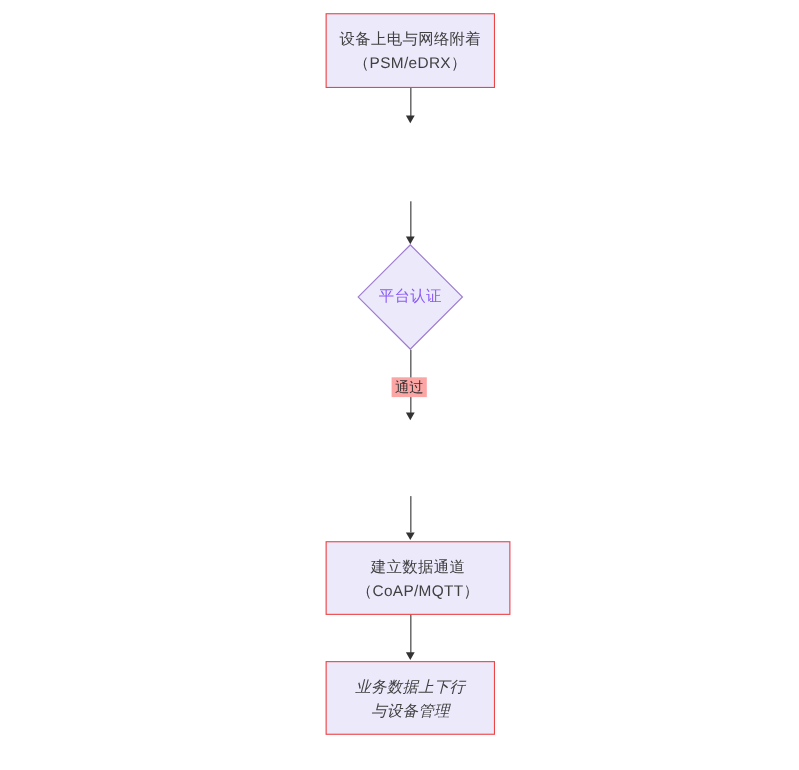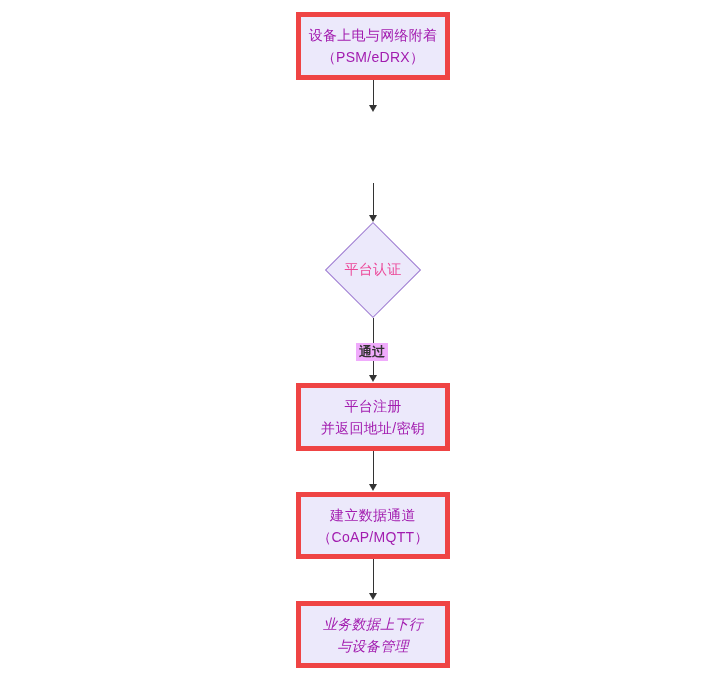--- a/index.html
+++ b/index.html
@@ -32,8 +32,8 @@
   }
   .process-node {
     background: #ece9fb;
-    border: 5px solid #ef4444;
-    color: #a21caf;
+    border: 1px solid #ef4444;
+    color: #404040;
     font-size: 14px;
     line-height: 22px;
     letter-spacing: 0.3px;

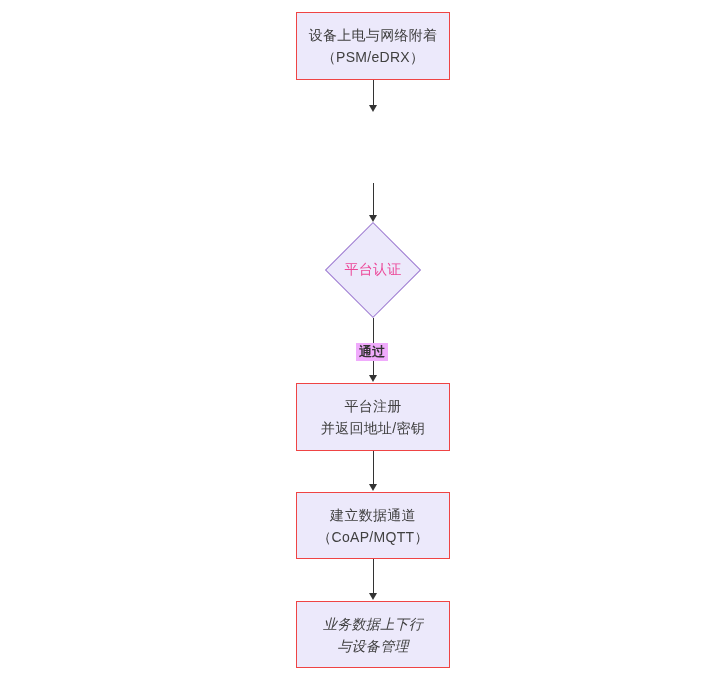--- a/index.html
+++ b/index.html
@@ -73,7 +73,7 @@
     align-items: center;
     justify-content: center;
     font-size: 14px;
-    color: #ec4899;
+    color: #8b5cf6;
     letter-spacing: 0.3px;
   }
   .edge {

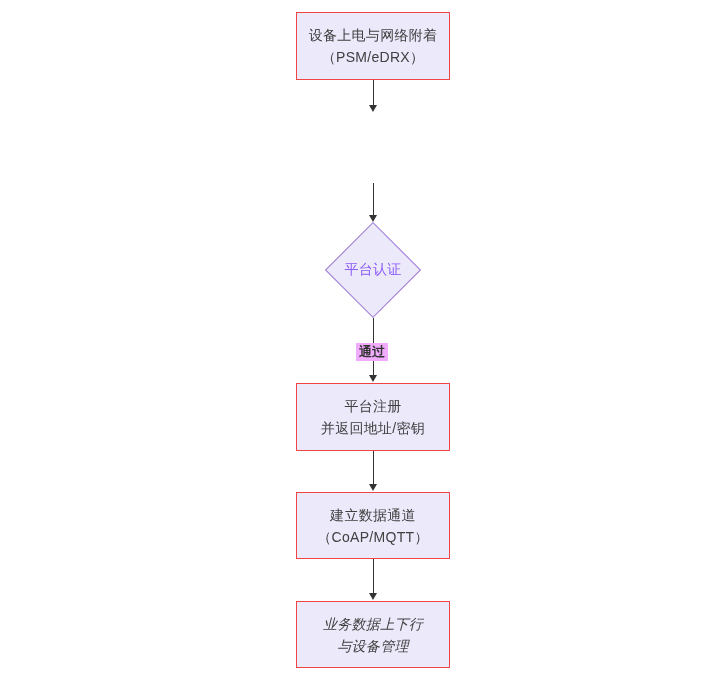--- a/index.html
+++ b/index.html
@@ -91,13 +91,12 @@
   }
   .edge-label {
     position: absolute;
-    background: #f0abfc;
+    background: #fca5a5;
     color: #333333;
     font-size: 13px;
     line-height: 16px;
     padding: 1px 3px;
     white-space: nowrap;
-    font-weight: bold;
   }
   .node-text {
     display: block;

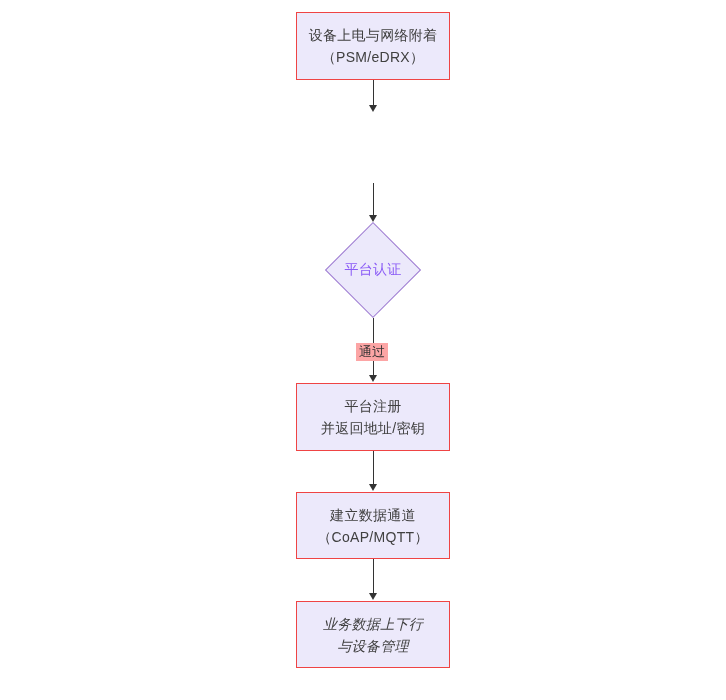--- a/index.html
+++ b/index.html
@@ -131,10 +131,6 @@
   <div class="edge-label" style="left:356px; top:343px;">通过</div>
   <div class="arrowhead" style="left:369px; top:375px;"></div>
 
-  <div class="node process-node" style="left:296px; top:383px; width:154px; height:68px;">
-    <span class="node-text">平台注册
-并返回地址/密钥</span>
-  </div>
 
   <div class="edge" style="left:373px; top:451px; height:33px;"></div>
   <div class="arrowhead" style="left:369px; top:484px;"></div>

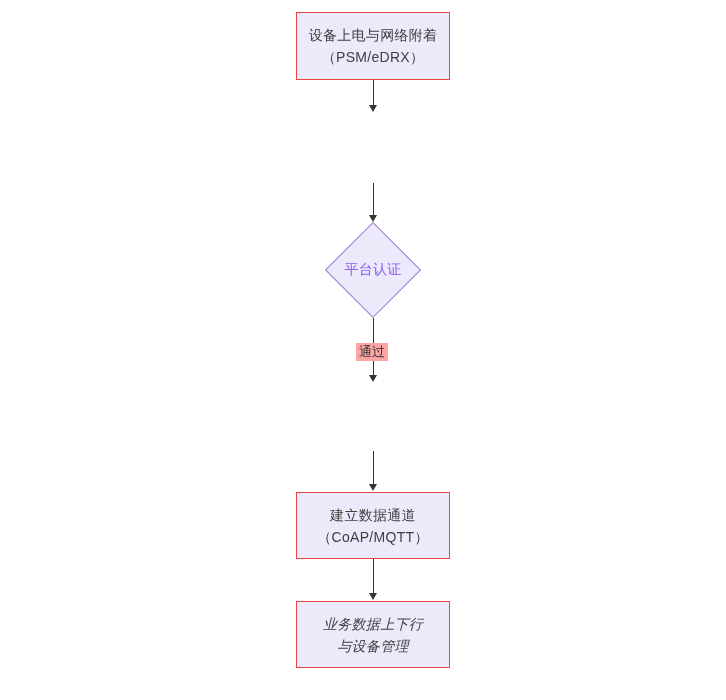--- a/index.html
+++ b/index.html
@@ -135,7 +135,7 @@
   <div class="edge" style="left:373px; top:451px; height:33px;"></div>
   <div class="arrowhead" style="left:369px; top:484px;"></div>
 
-  <div class="node process-node" style="left:296px; top:492px; width:154px; height:67px;">
+  <div class="node process-node" style="left:296px; top:492px; width:168px; height:67px;">
     <span class="node-text">建立数据通道
 （CoAP/MQTT）</span>
   </div>

